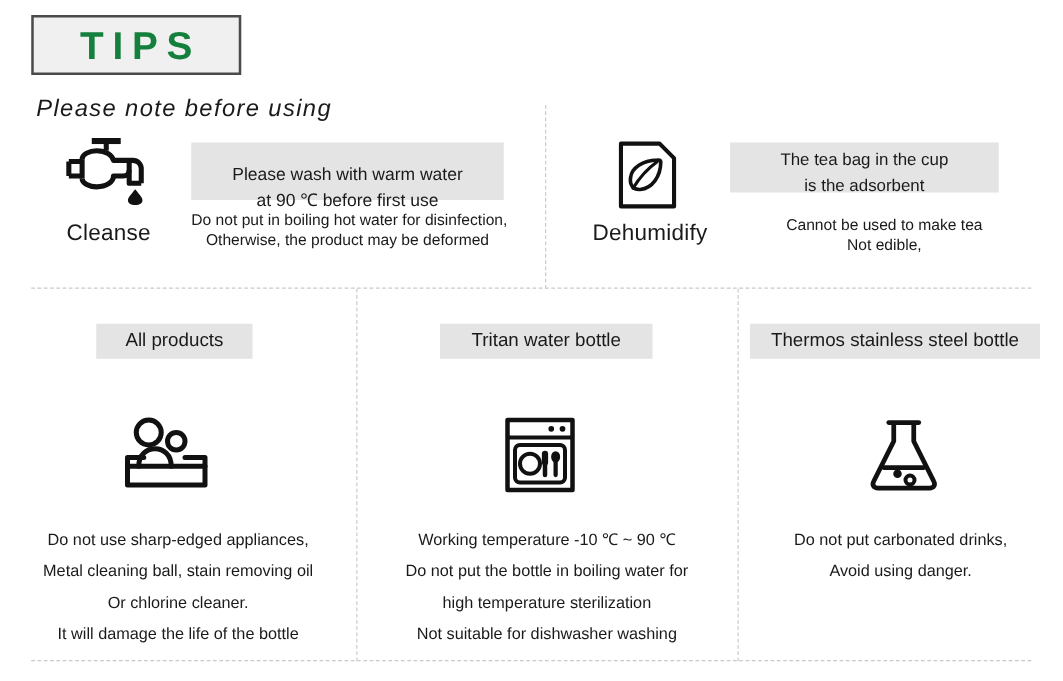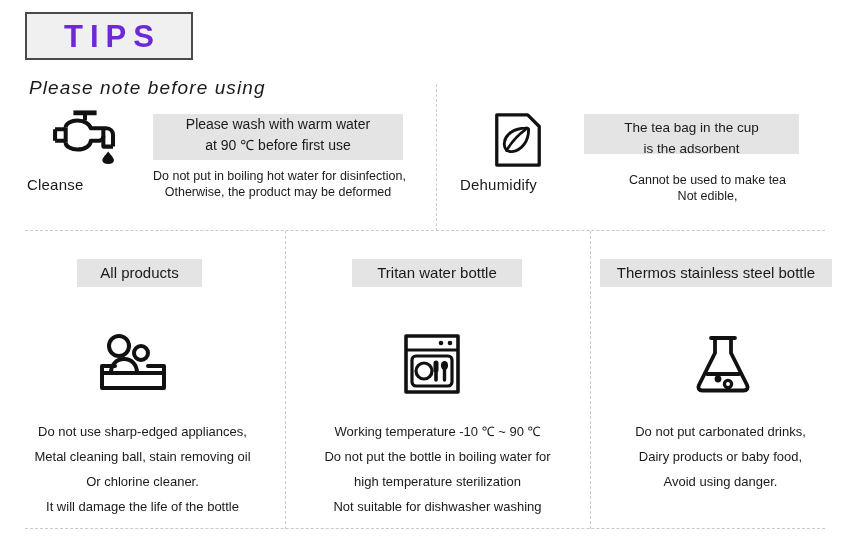--- a/index.html
+++ b/index.html
@@ -38,7 +38,7 @@
     font-size: 31px;
     font-weight: bold;
     letter-spacing: 7px;
-    color: #6d28d9;
+    color: #15803d;
     text-indent: 7px;
     line-height: 1;
   }

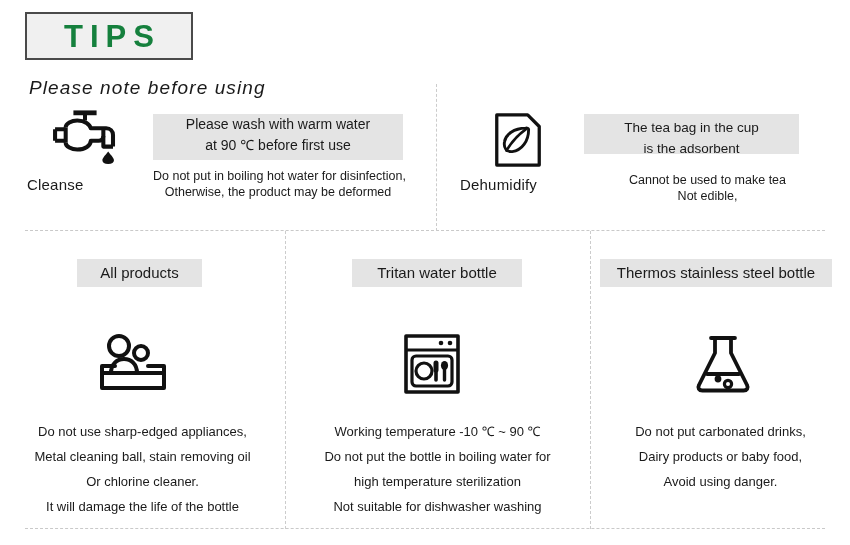--- a/index.html
+++ b/index.html
@@ -109,7 +109,7 @@
   #cleanse-icon   { left: 50px;  top: 108px; width: 70px; height: 56px; }
   #cleanse-label  { left: 27px;  top: 176px; width: 120px; }
   #cleanse-band   { position: absolute; left: 153px; top: 114px; width: 250px; height: 46px;
-                    font-size: 14px; line-height: 21px; padding-top: 0; }
+                    font-size: 14px; line-height: 21px; padding-top: 15px; }
   #cleanse-note   { left: 153px; top: 168px; width: 250px; }
 
   

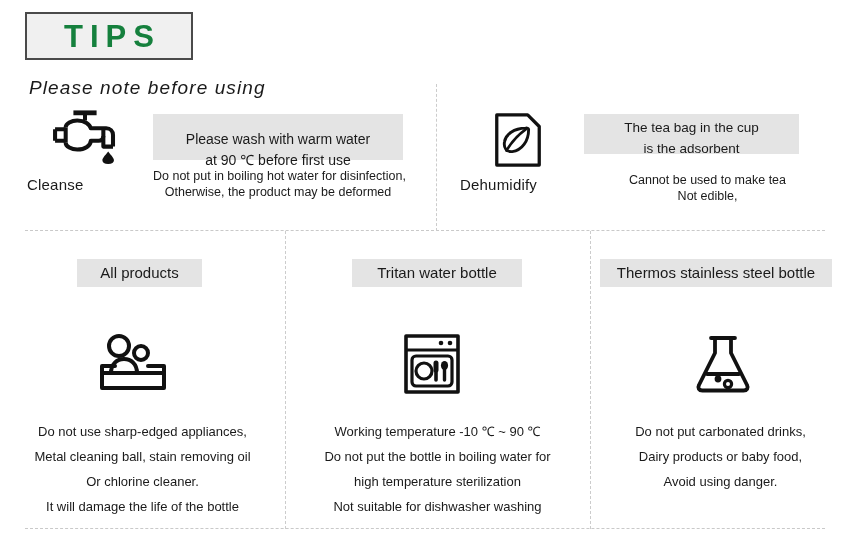--- a/index.html
+++ b/index.html
@@ -85,8 +85,9 @@
 
   .icon-label {
     position: absolute;
-    font-size: 15px;
-    color: #1a1a1a;
+    font-size: 18px;
+    color: #1a1a1a;
+    text-align: center;
     white-space: nowrap;
     letter-spacing: 0.2px;
   }

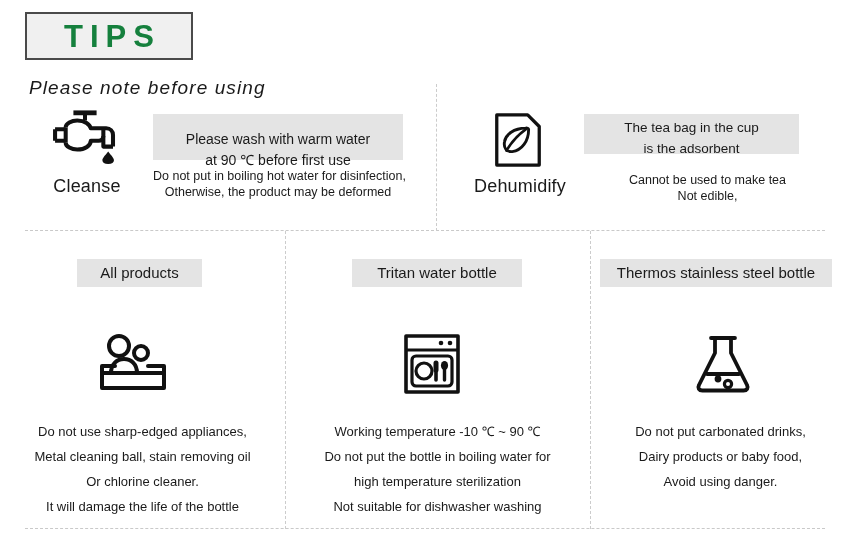--- a/index.html
+++ b/index.html
@@ -292,7 +292,6 @@
   </div>
   <div class="bot-note" id="note-thermos">
     <span class="nl">Do not put carbonated drinks,</span>
-    <span class="nl">Dairy products or baby food,</span>
     <span class="nl">Avoid using danger.</span>
   </div>
 

